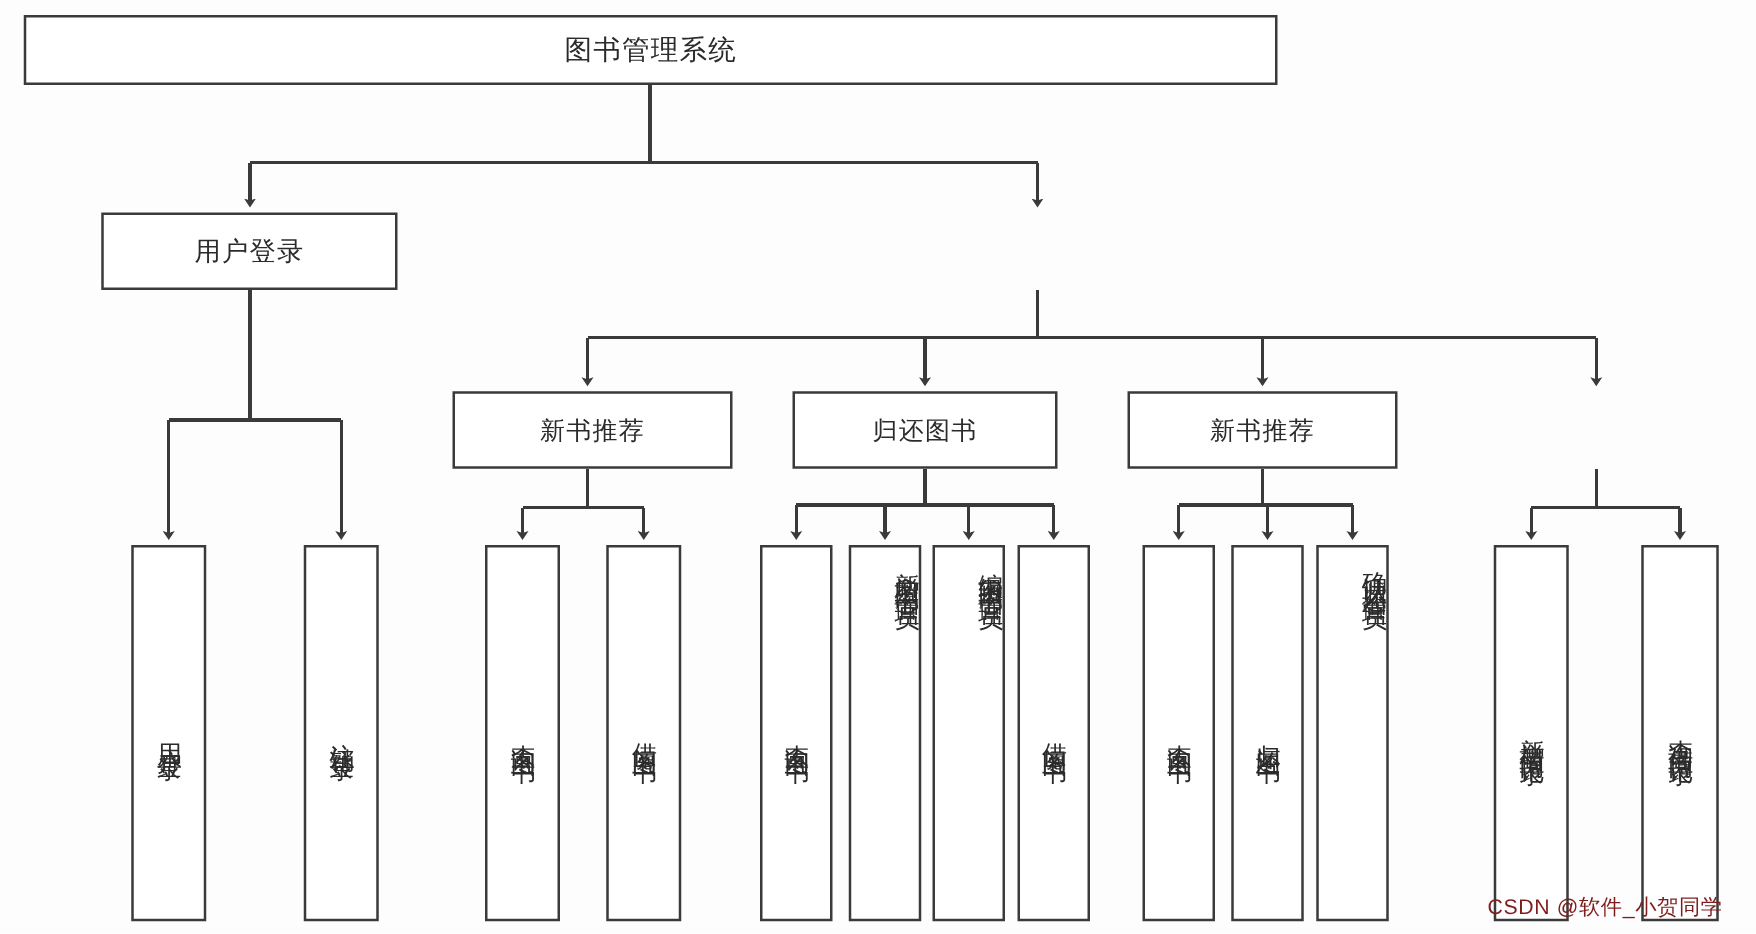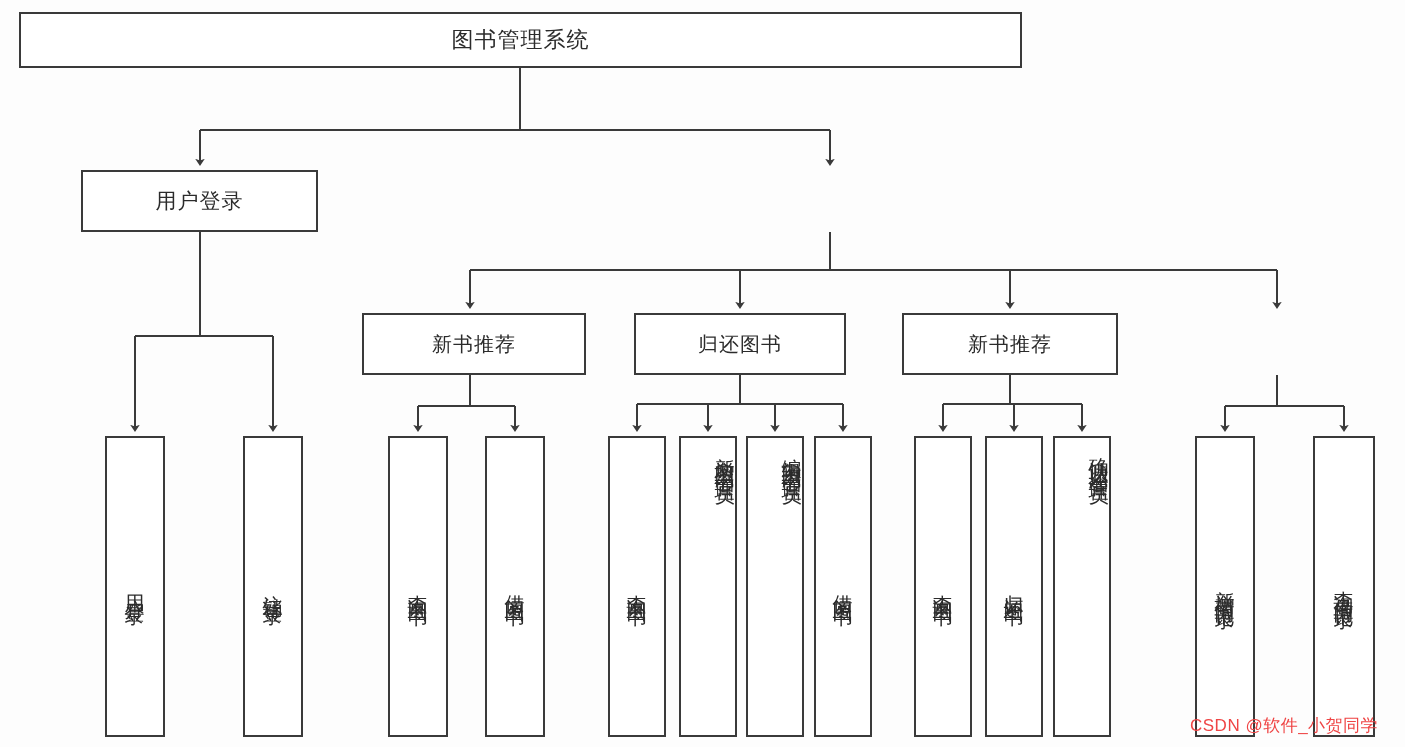--- a/index.html
+++ b/index.html
@@ -192,7 +192,7 @@
       </div>
     </div>
 
-  <div class="watermark" style="left: 1190px; top: 714px; color: #ef4444;">CSDN @软件_小贺同学</div>
+  <div class="watermark" style="left: 1190px; top: 714px; color: #7f1d1d;">CSDN @软件_小贺同学</div>
 
 </div>
 

